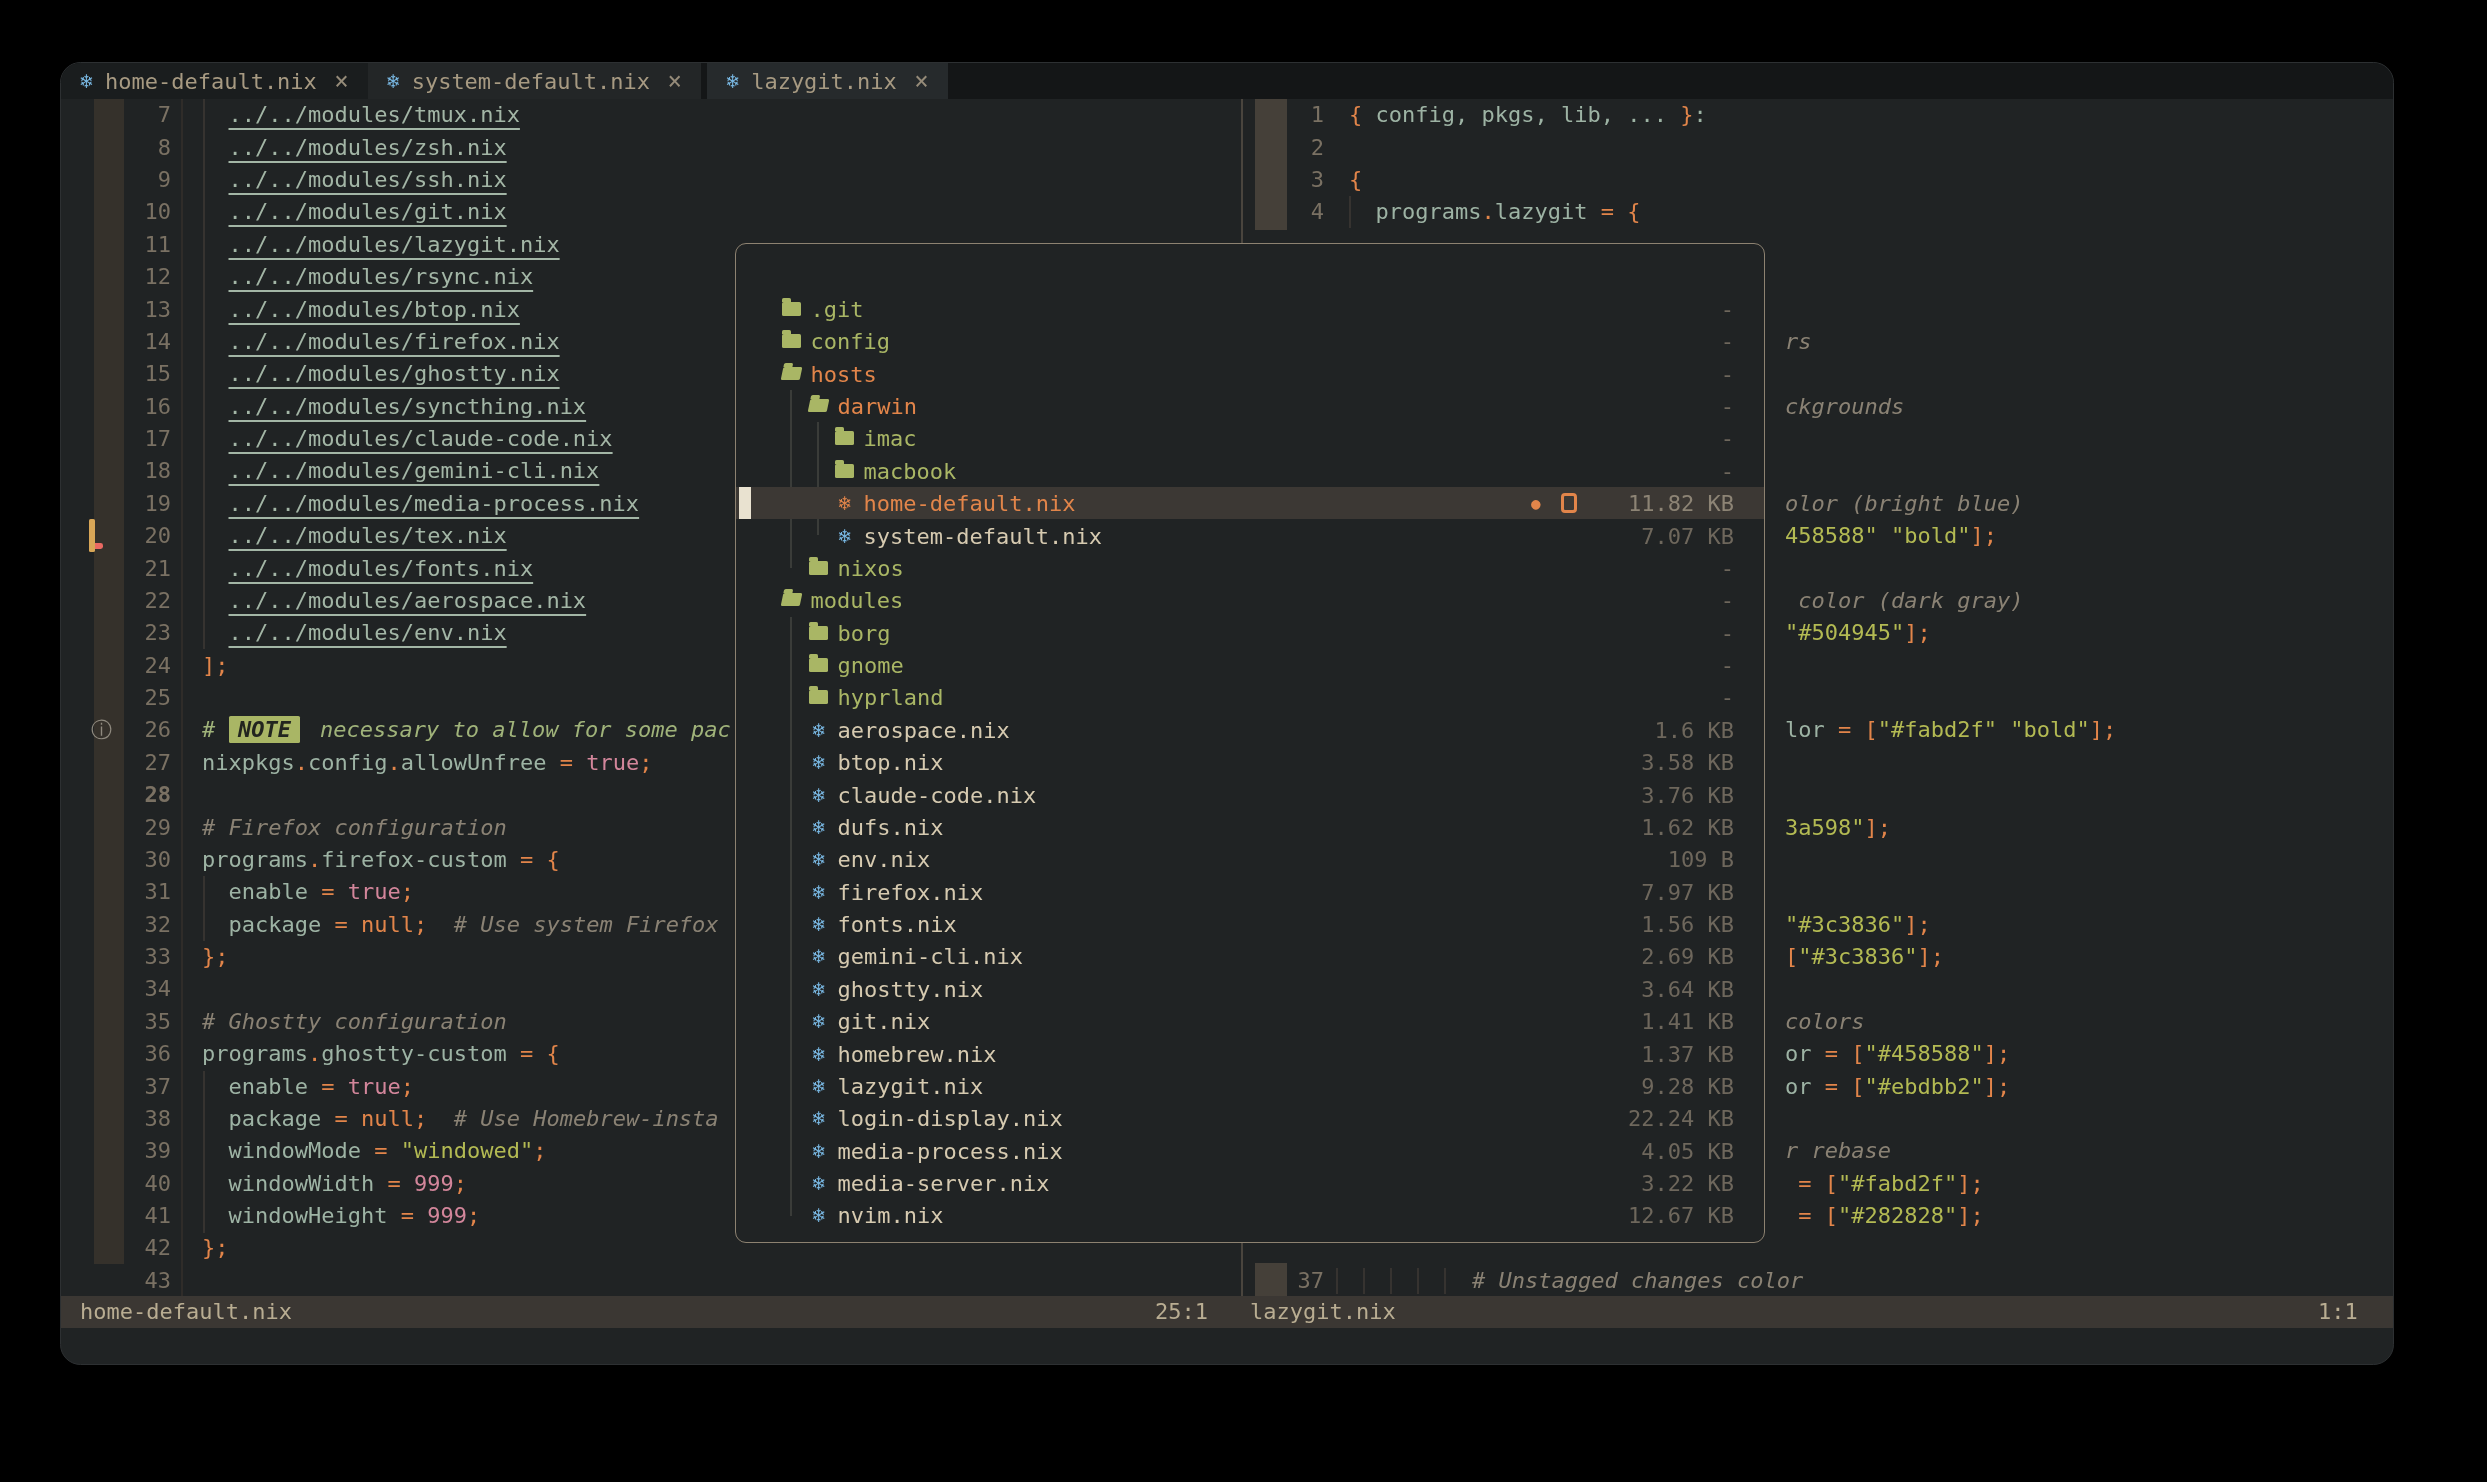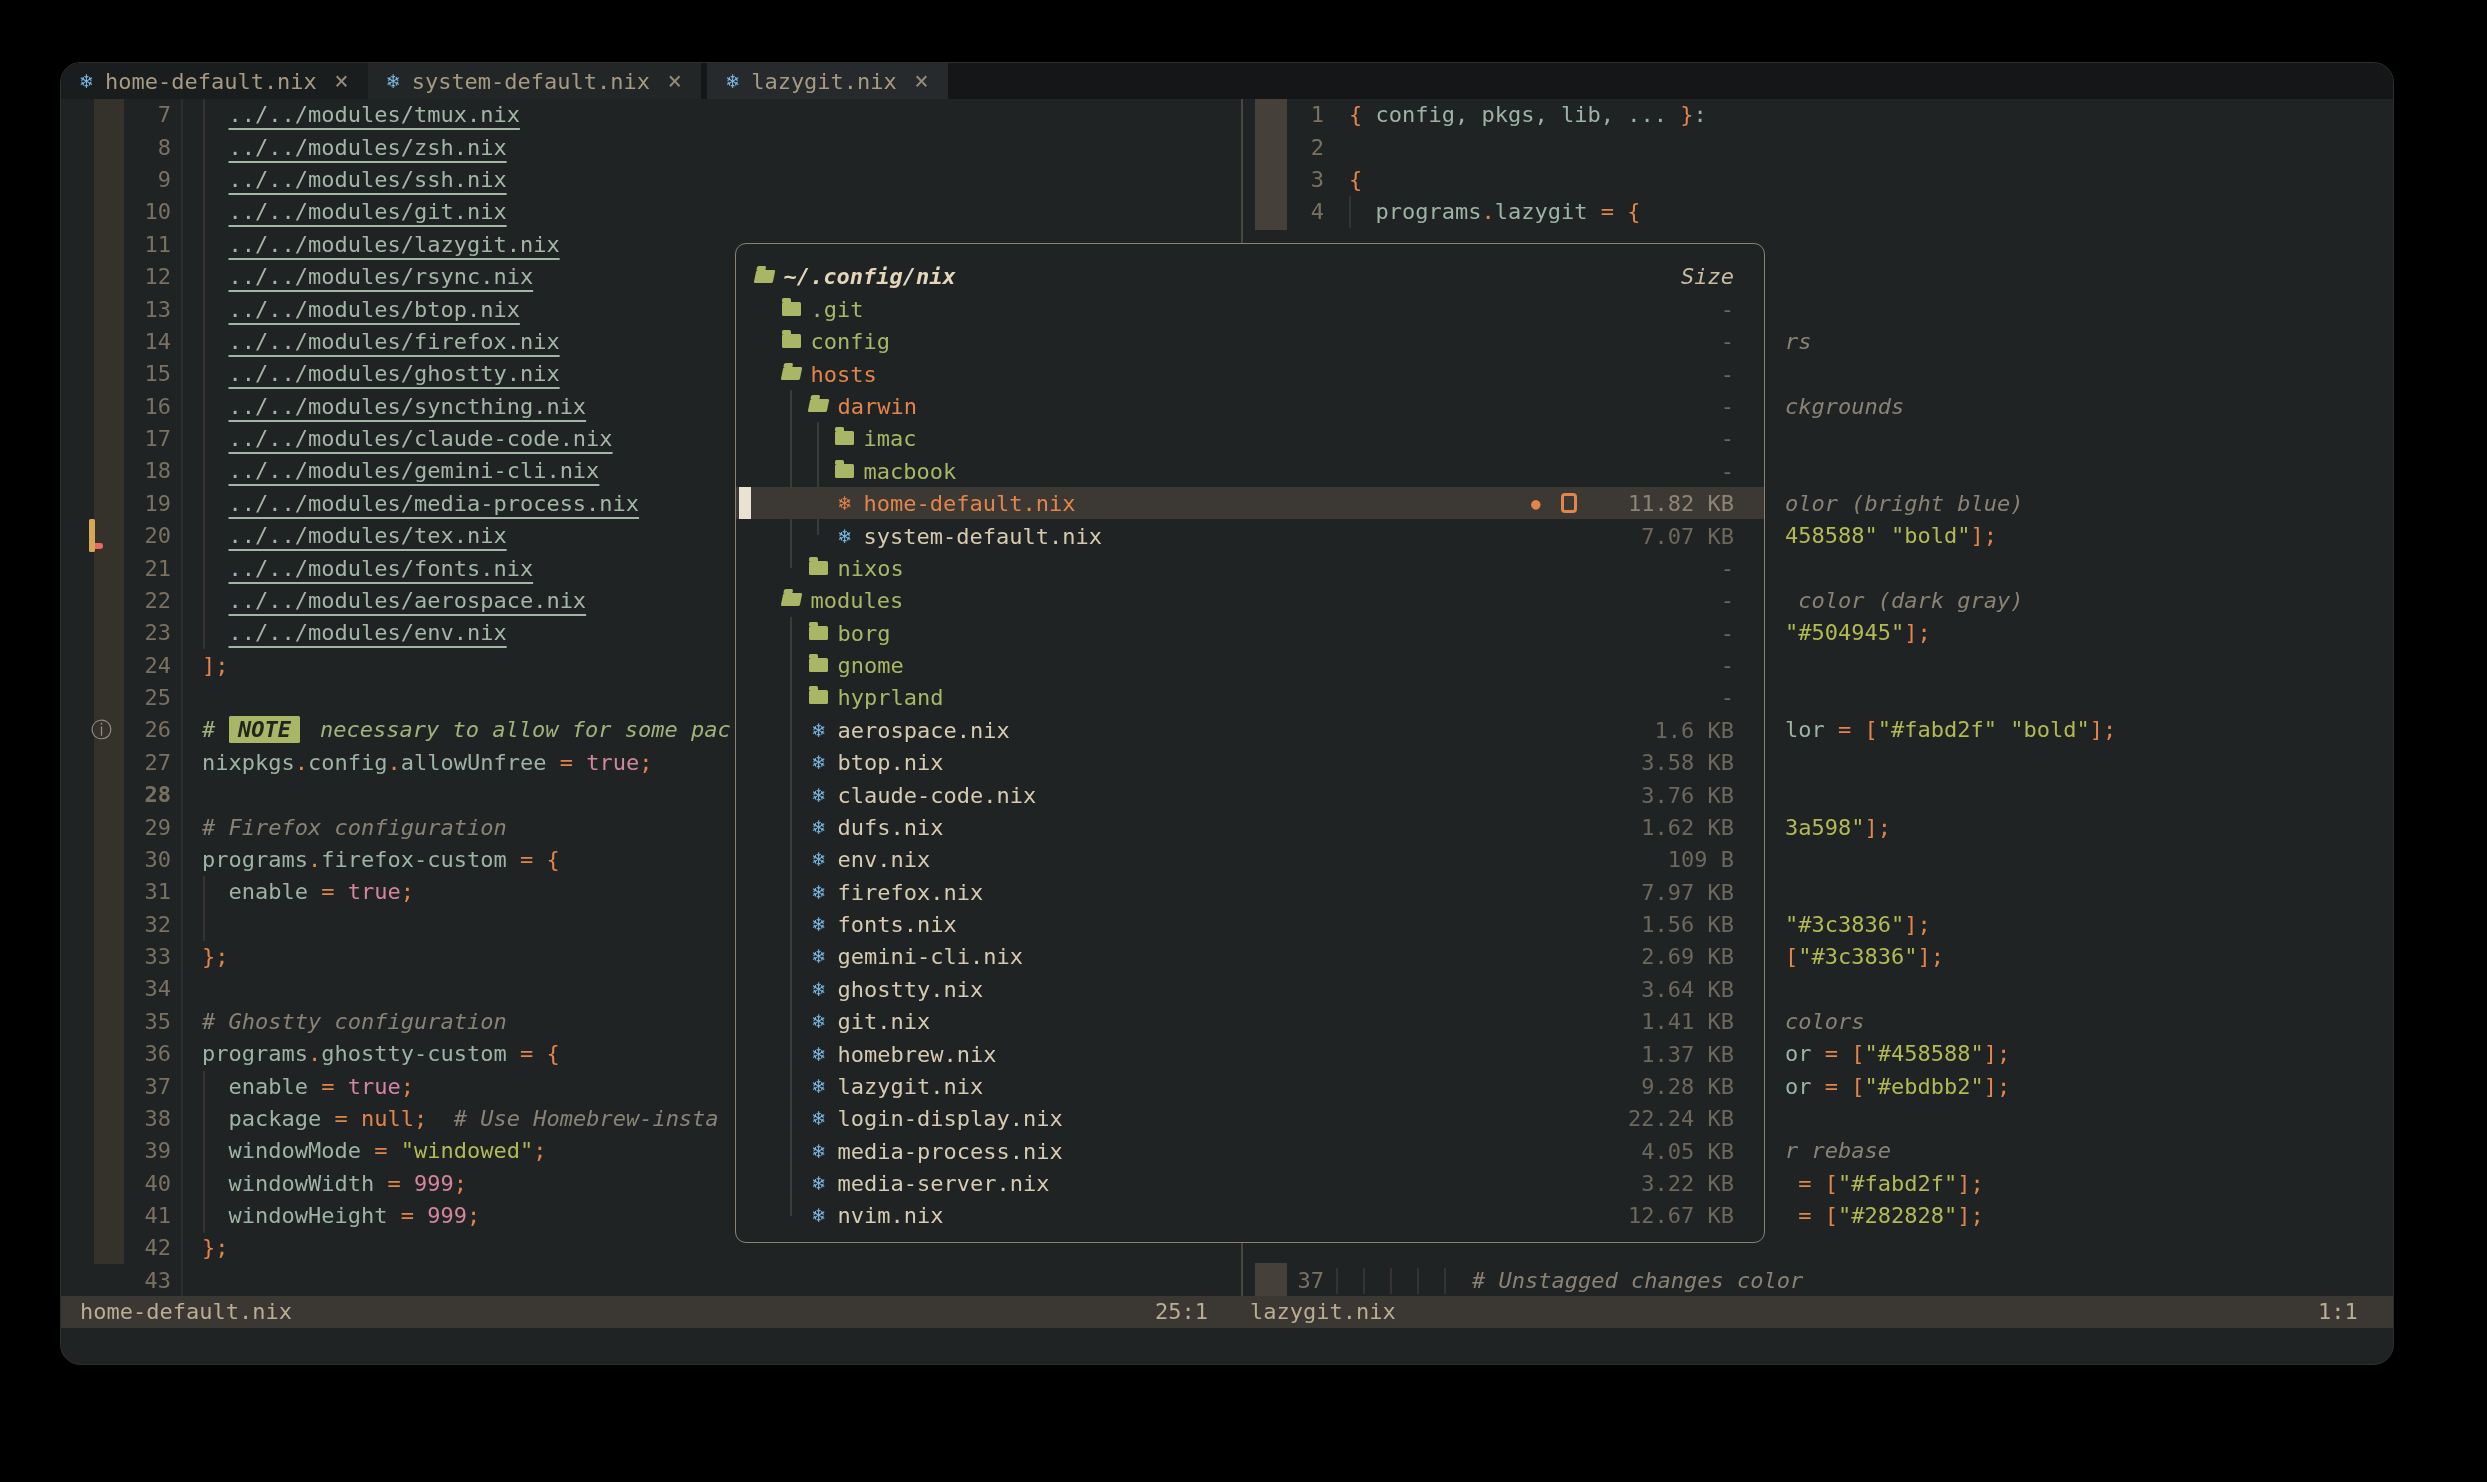--- a/index.html
+++ b/index.html
@@ -184,11 +184,6 @@
   </div>
 
   <div id="neotree">
-    <div id="nt-header">
-      <span class="ficon f-open"></span>
-      <span id="nt-root-name">~/.config/nix</span>
-      <span id="nt-size-hdr">Size</span>
-    </div>
     <div class="tguide" style="left:54px;top:146px;height:178px;"></div>
     <div class="tguide" style="left:81px;top:178px;height:113px;"></div>
     <div class="tguide" style="left:54px;top:373px;height:599px;"></div>

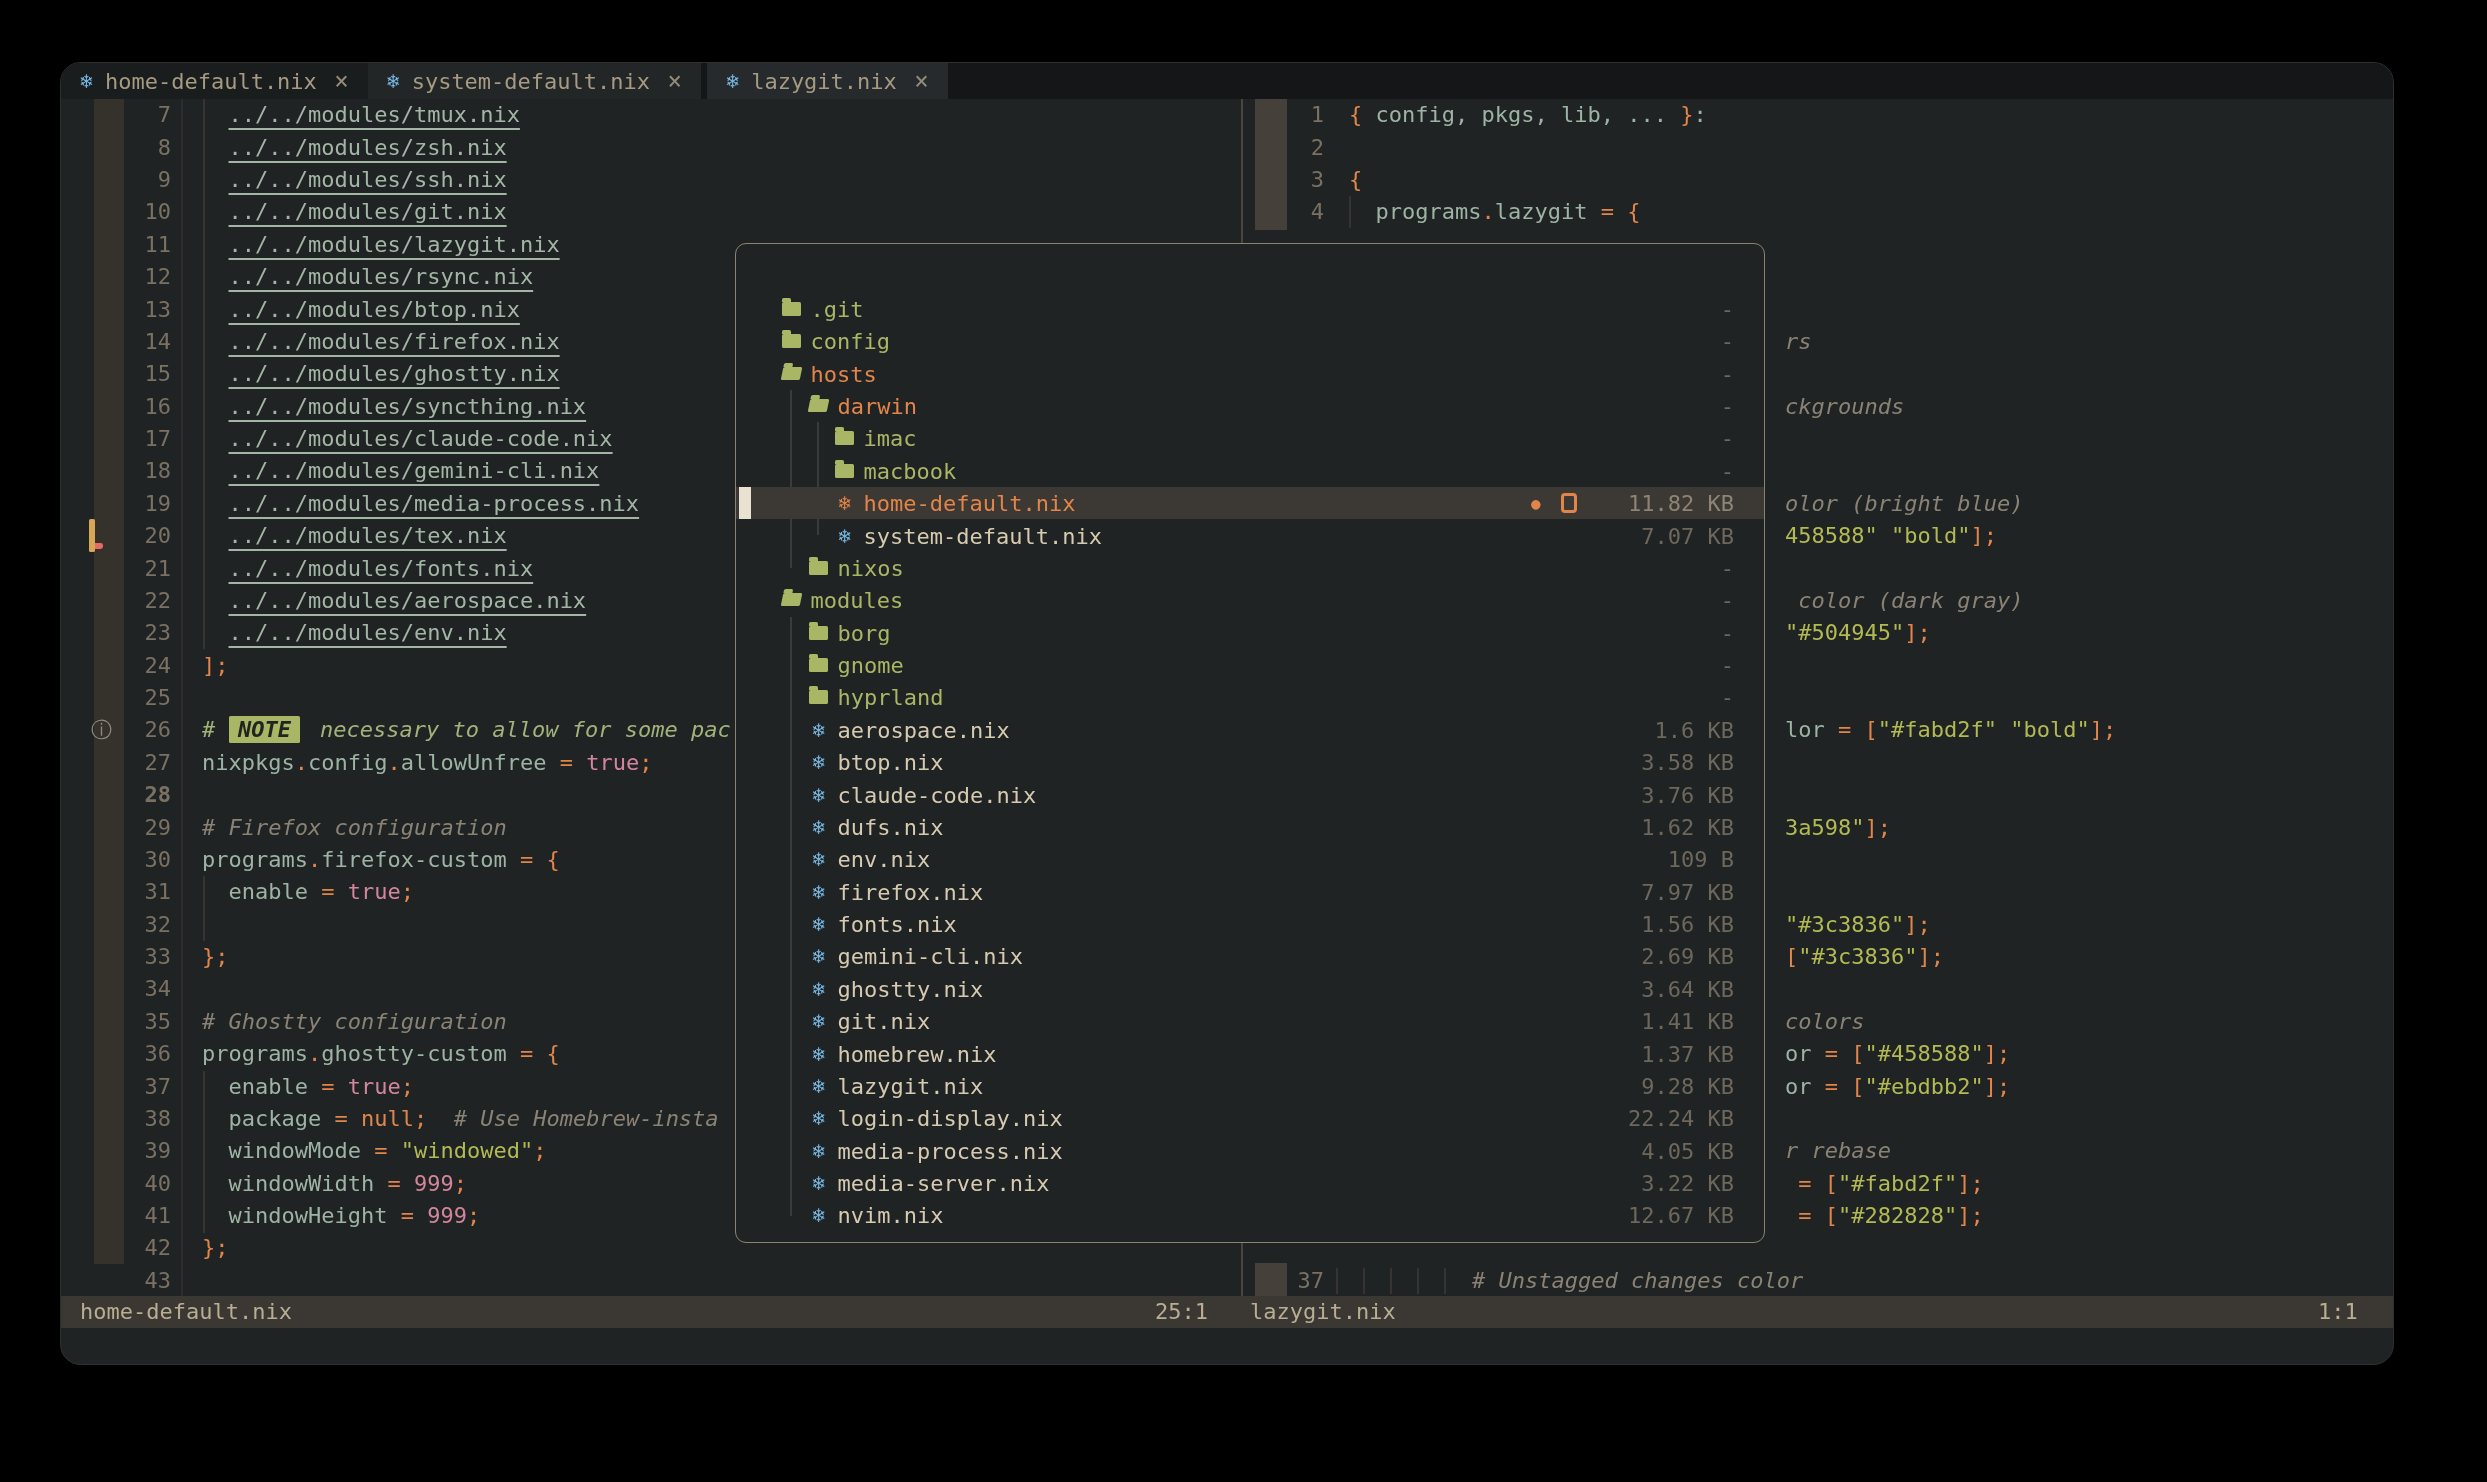--- a/index.html
+++ b/index.html
@@ -132,7 +132,7 @@
         <div class="crow" style="top: 749px;"><span class="lnum">29</span><span class="code"><span class="s-com"># Firefox configuration</span></span></div>
         <div class="crow" style="top: 781px;"><span class="lnum">30</span><span class="code"><span class="s-id">programs</span><span class="s-or">.</span><span class="s-id">firefox-custom</span><span class="s-or"> = {</span></span></div>
         <div class="crow" style="top: 813px;"><span class="lnum">31</span><span class="code"><span>  </span><span class="s-id">enable</span><span class="s-or"> = </span><span class="s-pk">true</span><span class="s-or">;</span></span></div>
-        <div class="crow" style="top: 846px;"><span class="lnum">32</span></div>
+        <div class="crow" style="top: 846px;"><span class="lnum">32</span><span class="code"><span>  </span><span class="s-id">package</span><span class="s-or"> = </span><span class="s-or">null</span><span class="s-or">;</span><span>  </span><span class="s-com"># Use system Firefox</span></span></div>
         <div class="crow" style="top: 878px;"><span class="lnum">33</span><span class="code"><span class="s-or">};</span></span></div>
         <div class="crow" style="top: 910px;"><span class="lnum">34</span><span class="code"></span></div>
         <div class="crow" style="top: 943px;"><span class="lnum">35</span><span class="code"><span class="s-com"># Ghostty configuration</span></span></div>

